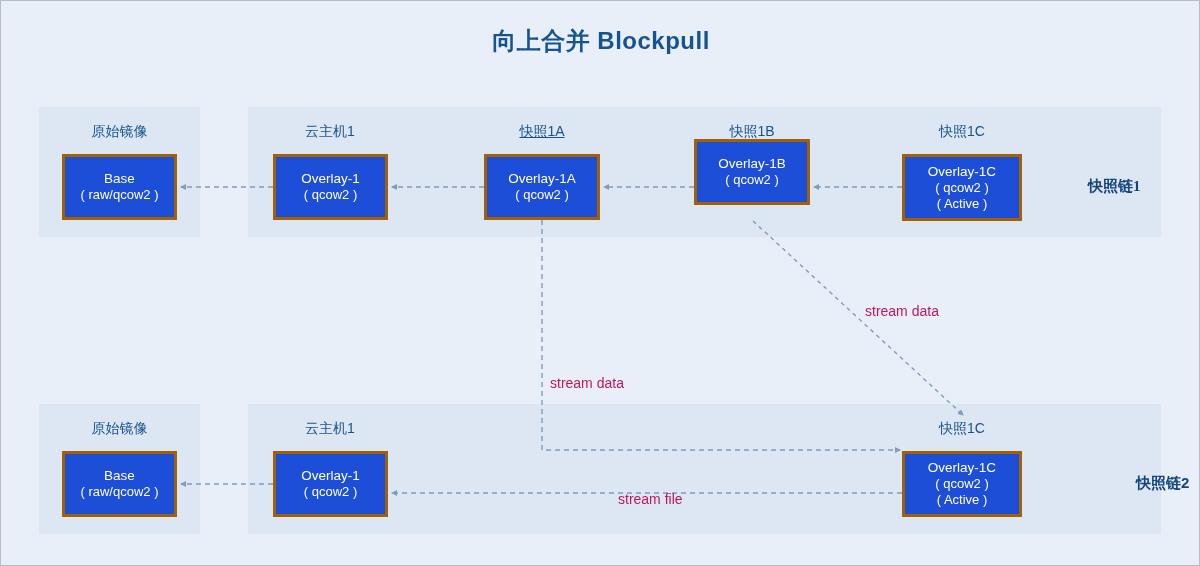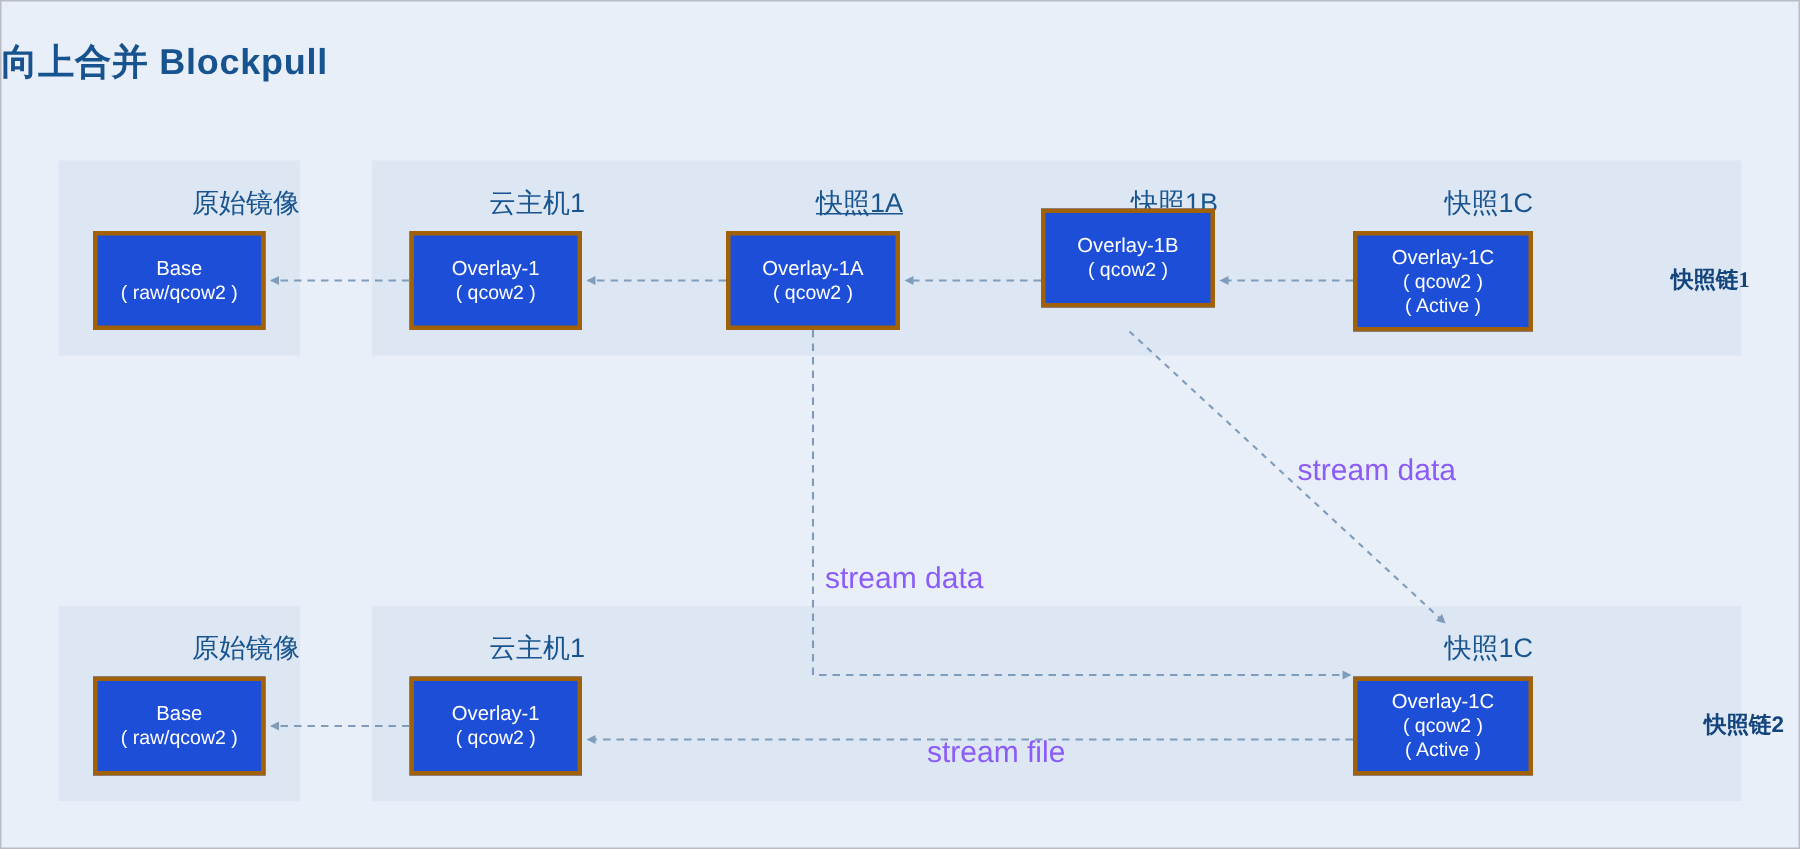--- a/index.html
+++ b/index.html
@@ -26,7 +26,7 @@
     position:absolute;
     left:0; top:24px;
     width:1200px;
-    text-align:left;
+    text-align:center;
     font-size:24px;
     font-weight:bold;
     color:#16538f;

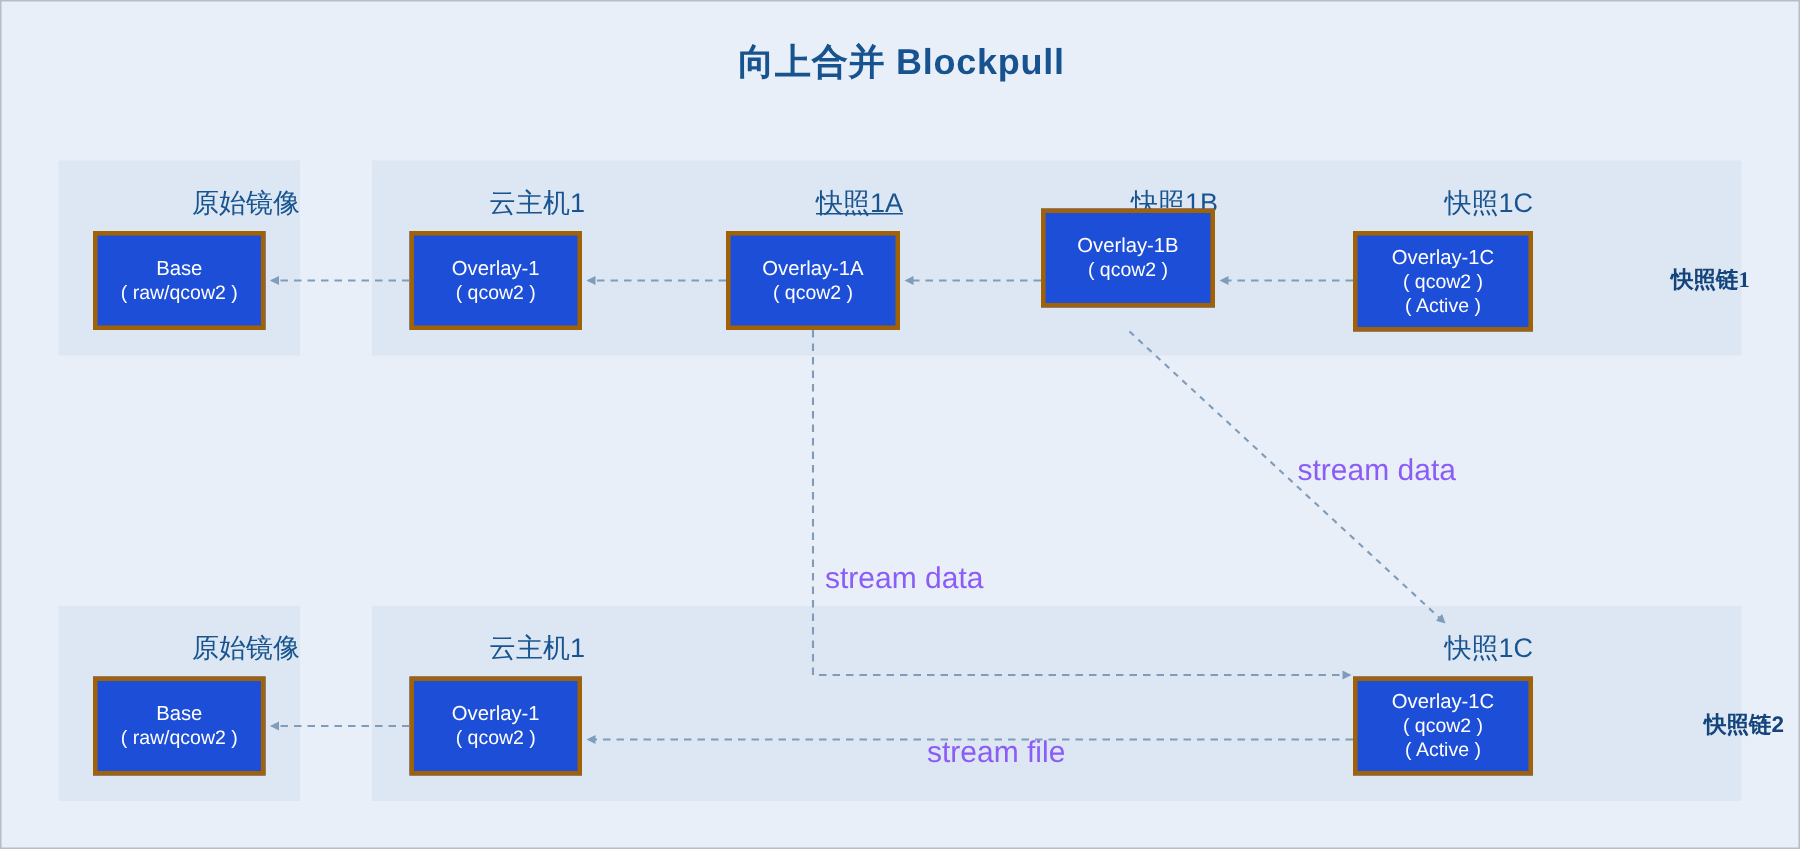--- a/index.html
+++ b/index.html
@@ -38,9 +38,9 @@
   }
   .group-label{
     position:absolute;
-    font-size:18px;
+    font-size:14px;
     color:#18548f;
-    text-align:right;
+    text-align:center;
     white-space:nowrap;
   }
   .chain-label{

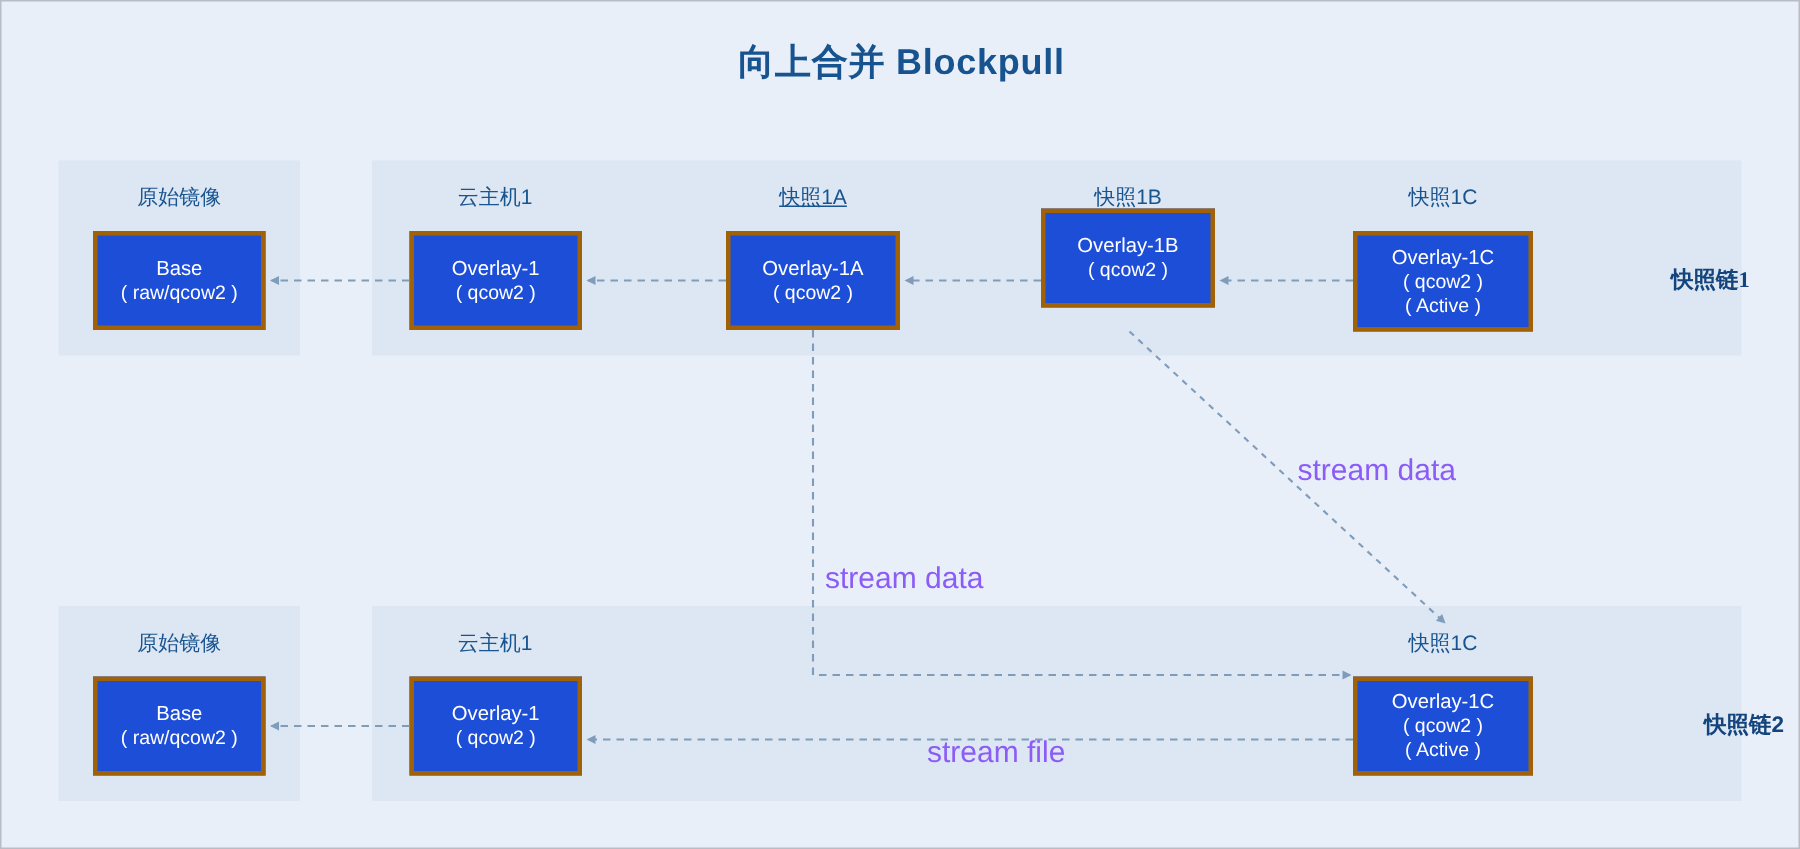--- a/index.html
+++ b/index.html
@@ -114,7 +114,7 @@
     <span class="l3">( Active )</span>
   </div>
 
-  <div class="chain-label" style="left:1113px; top:176px;font-family:Liberation Serif, serif;">快照链1</div>
+  <div class="chain-label" style="left:1087px; top:176px;font-family:Liberation Serif, serif;">快照链1</div>
 
   <div class="panel" style="left:38px; top:403px; width:161px; height:130px;"></div>
   <div class="panel" style="left:247px; top:403px; width:913px; height:130px;"></div>

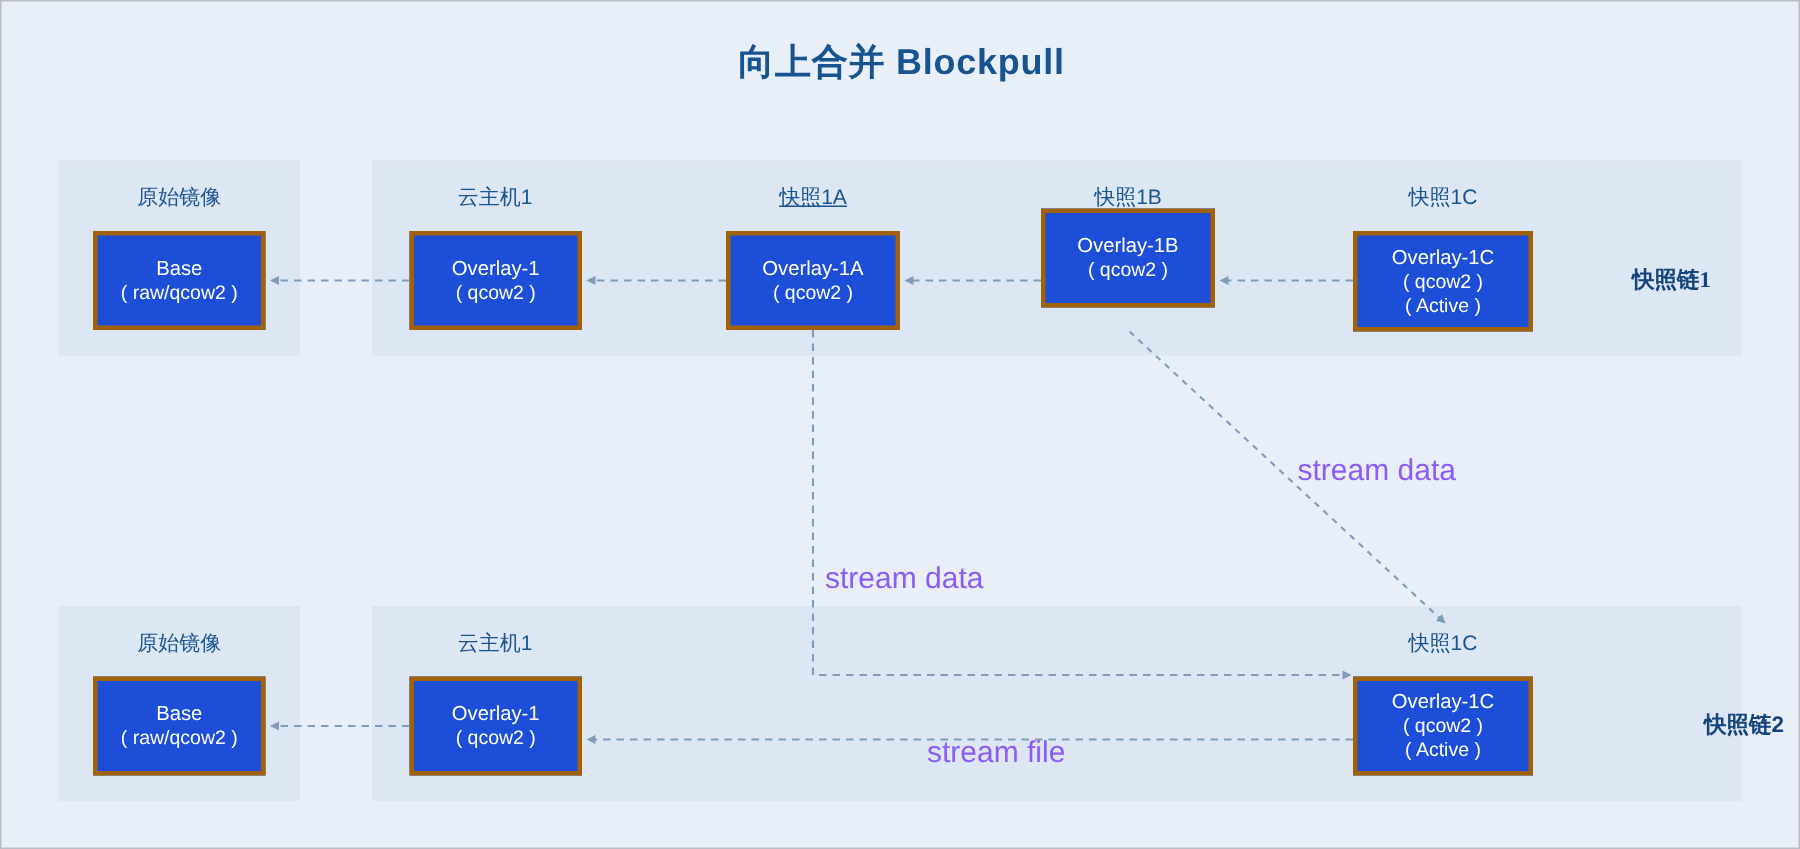--- a/index.html
+++ b/index.html
@@ -67,8 +67,8 @@
   .node .l2,.node .l3{font-size:13px;}
   .edge-label{
     position:absolute;
-    font-size:20px;
-    color:#8b5cf6;
+    font-size:14px;
+    color:#be185d;
     white-space:nowrap;
   }
 </style>

